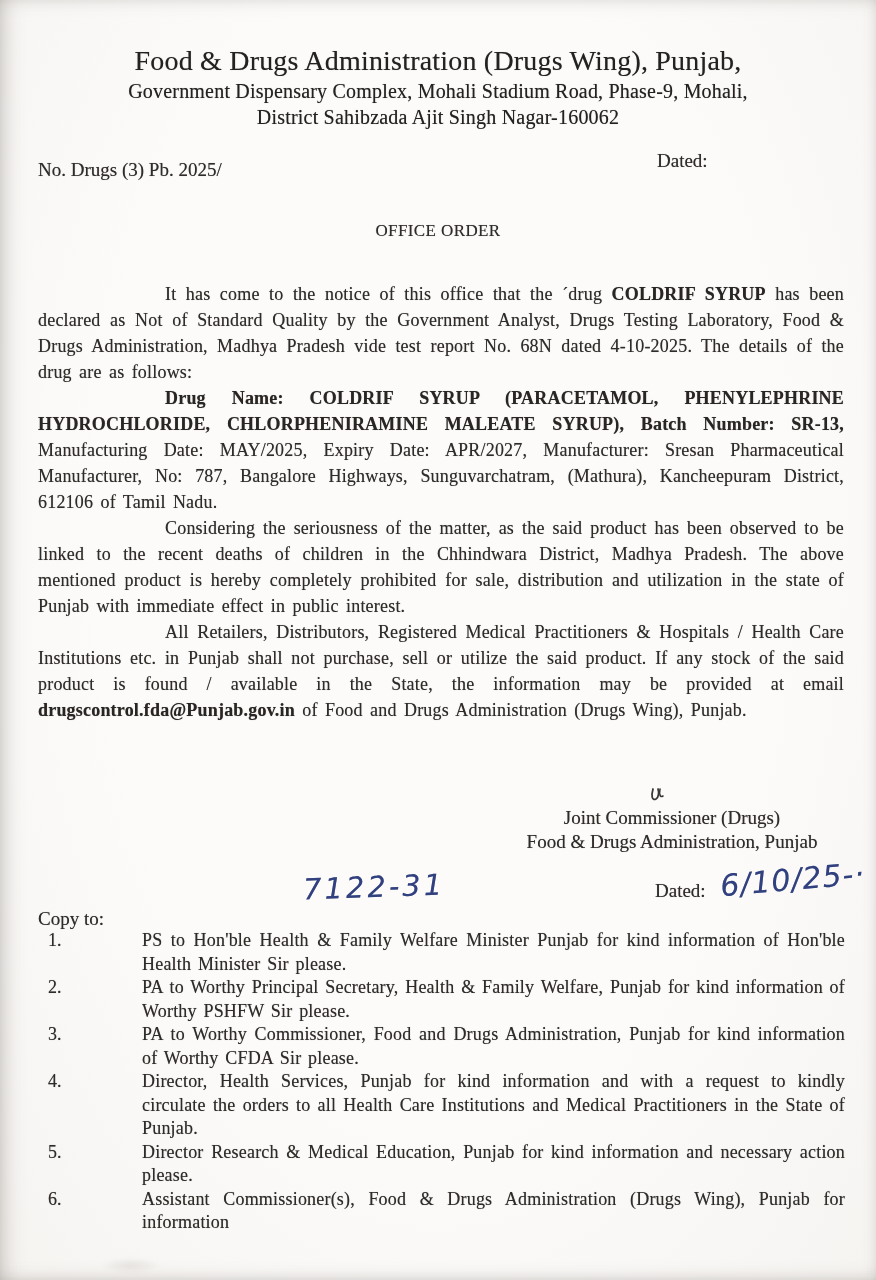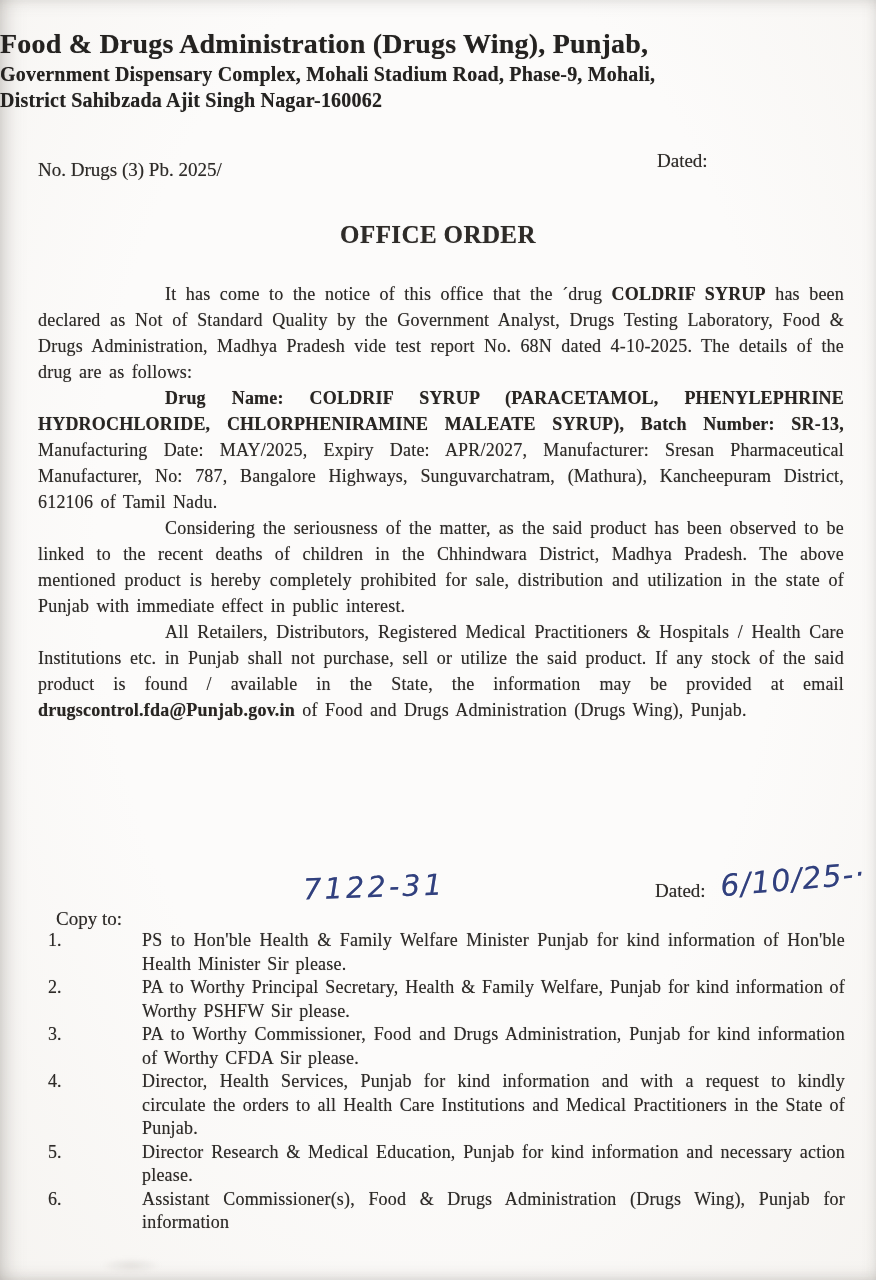--- a/index.html
+++ b/index.html
@@ -16,7 +16,7 @@
       inset 0 14px 18px -14px rgba(110,105,98,.18);
   }
   .page .printed{text-shadow:0 0 .7px rgba(40,38,35,.5);}
-  .letterhead{position:absolute;top:27px;left:0;width:100%;text-align:left;font-weight:bold;color:#242220;}
+  .letterhead{position:absolute;top:44px;left:0;width:100%;text-align:center;font-weight:normal;color:#242220;}
   .org-title{font-size:28px;line-height:34px;letter-spacing:.2px;}
   .org-addr{font-size:20px;line-height:26px;letter-spacing:.2px;}
   .ref-no{position:absolute;top:159px;left:38px;font-size:19px;}

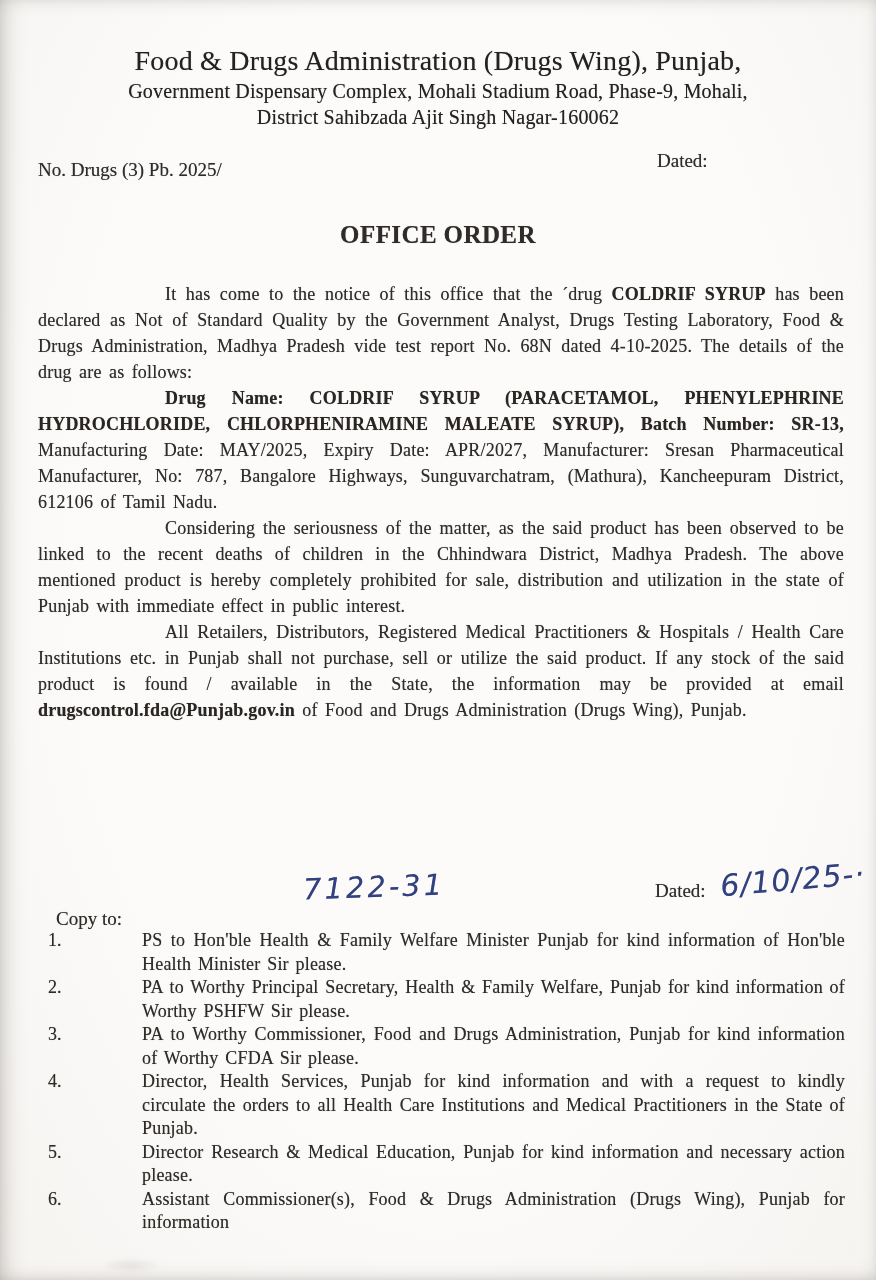--- a/index.html
+++ b/index.html
@@ -21,7 +21,7 @@
   .org-addr{font-size:20px;line-height:26px;letter-spacing:.2px;}
   .ref-no{position:absolute;top:159px;left:38px;font-size:19px;}
   .ref-dated{position:absolute;top:150px;left:657px;font-size:19px;}
-  .order-heading{position:absolute;top:221px;left:0;width:100%;text-align:center;font-weight:bold;font-size:25px;letter-spacing:.4px;}
+  .order-heading{position:absolute;top:221px;left:0;width:100%;text-align:center;font-weight:normal;font-size:17px;letter-spacing:.4px;}
   .order-body{position:absolute;top:281px;left:38px;width:806px;font-size:18px;line-height:26px;text-align:justify;letter-spacing:.2px;word-spacing:2.6px;}
   .order-body p{margin:0;text-indent:127px;}
   .order-body b{font-weight:bold;color:#282522;}

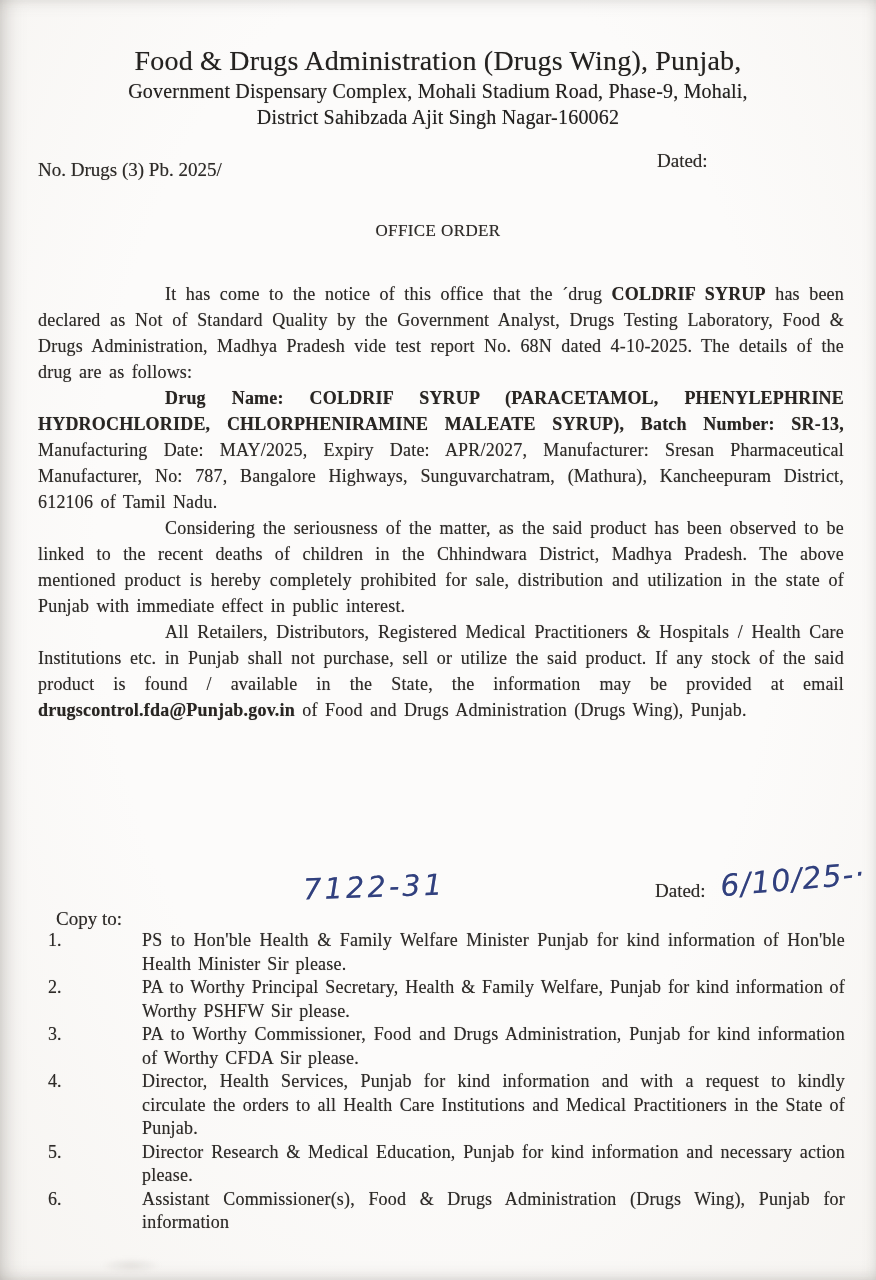--- a/index.html
+++ b/index.html
@@ -66,6 +66,16 @@
     <p><span>All Retailers, Distributors, Registered Medical Practitioners &amp; Hospitals / Health Care Institutions etc. in Punjab shall not purchase, sell or utilize the said product. If any stock of the said product is found / available in the State, the information may be provided at email </span><b>drugscontrol.fda@Punjab.gov.in</b><span> of Food and Drugs Administration (Drugs Wing), Punjab.</span></p>
   </div>
 
+  <div class="signatory printed">
+    <div class="sig-mark">
+      <svg width="22" height="20" viewBox="0 0 22 20">
+        <path d="M6 3 C4 10, 5 15, 9 13 C12 11, 12 6, 11 3" fill="none" stroke="#3a3836" stroke-width="1.8" stroke-linecap="round"></path>
+        <path d="M13 3 C12 8, 13 12, 16 10" fill="none" stroke="#3a3836" stroke-width="1.6" stroke-linecap="round"></path>
+      </svg>
+    </div>
+    <div>Joint Commissioner (Drugs)</div>
+    <div>Food &amp; Drugs Administration, Punjab</div>
+  </div>
 
   <div class="endst-hand hand" style="color: rgb(49, 64, 126);">7122-31</div>
   <div class="endst-dated printed">Dated:</div>

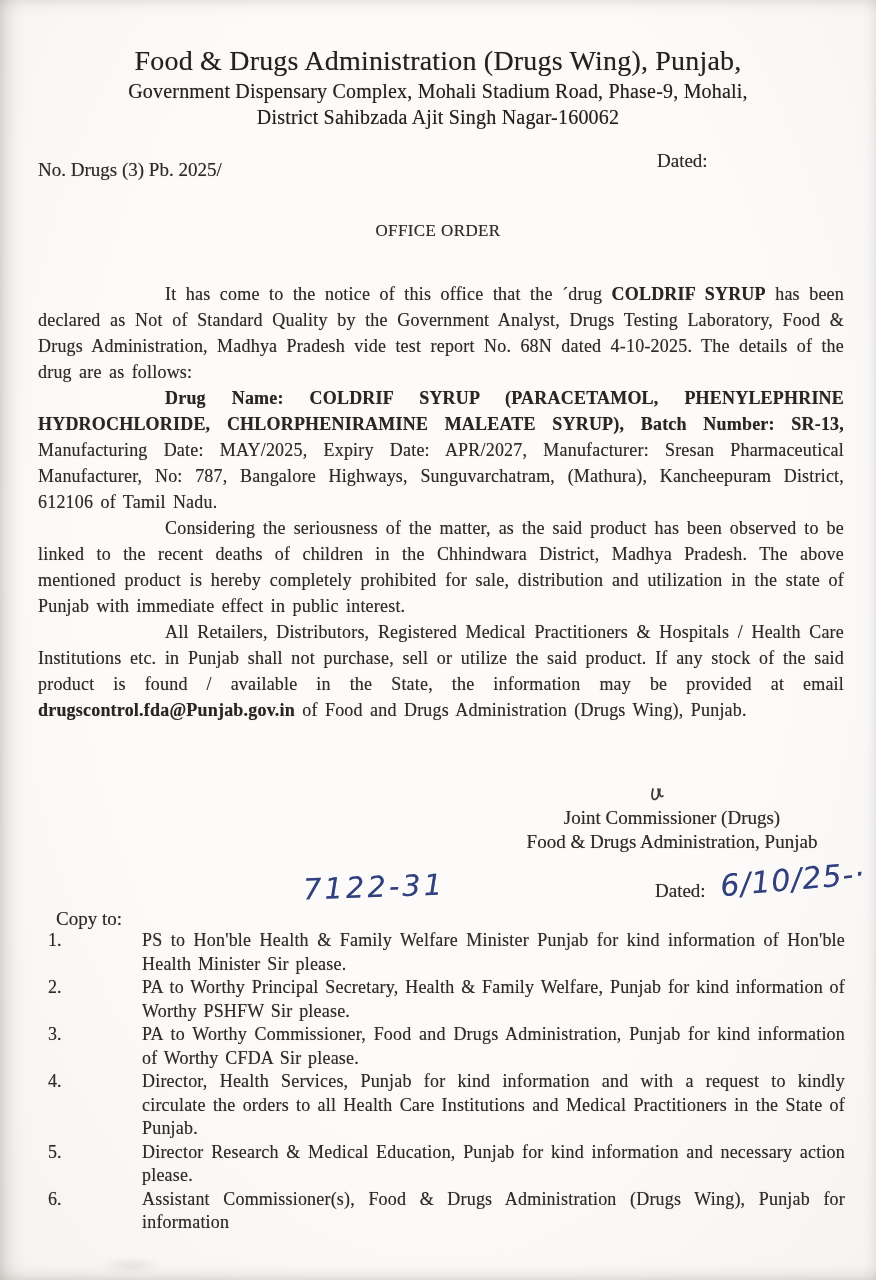--- a/index.html
+++ b/index.html
@@ -28,7 +28,7 @@
   .signatory{position:absolute;top:786px;left:500px;width:344px;text-align:center;font-size:19px;line-height:24px;}
   .sig-mark{height:20px;position:relative;left:-14px;}
   .endst-label{position:absolute;top:884px;left:38px;font-size:19px;}
-  .copy-to{position:absolute;top:908px;left:56px;font-size:19px;}
+  .copy-to{position:absolute;top:908px;left:38px;font-size:19px;}
   .endst-dated{position:absolute;top:880px;left:655px;font-size:19px;}
   .hand{
     font-family:"DejaVu Sans", sans-serif;font-style:italic;color:#31407e;

